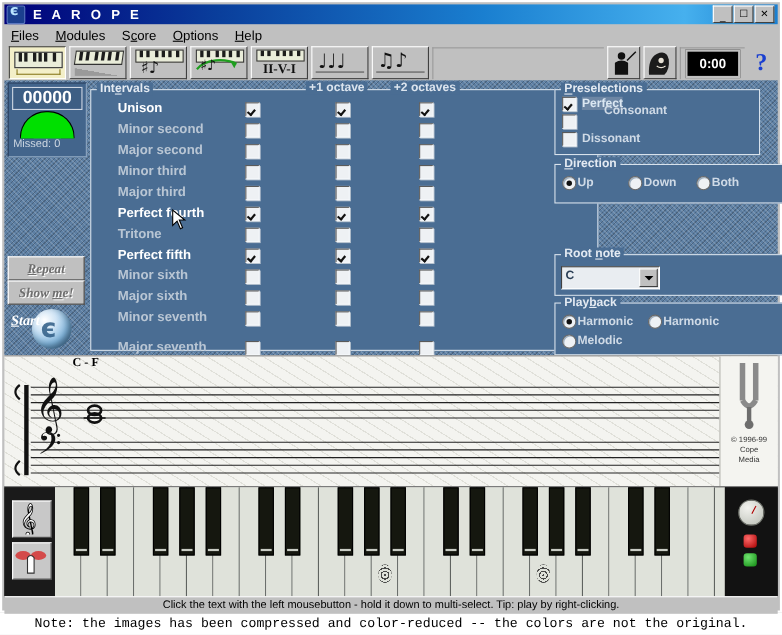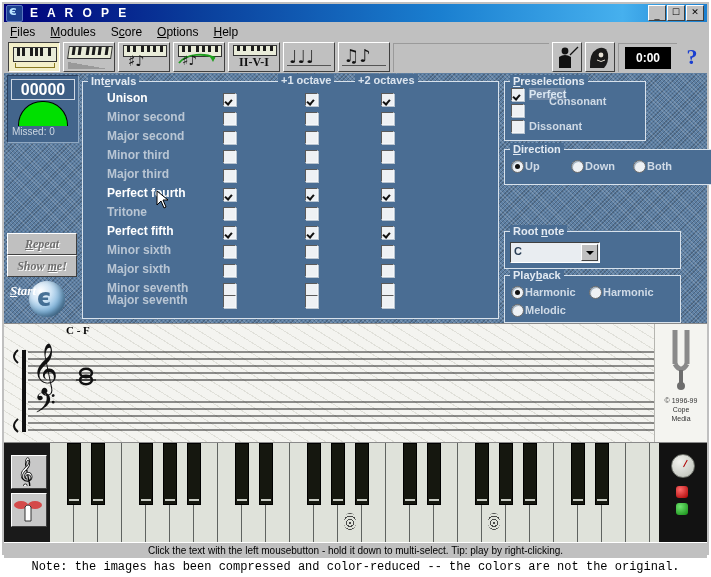--- a/index.html
+++ b/index.html
@@ -90,7 +90,7 @@
                font-family:"DejaVu Sans",sans-serif;font-weight:bold;opacity:.85;}
 
   
-  .grp{position:absolute;border:1px solid #d8e2ec;}
+  .grp{position:absolute;border:1px solid #d8e2ec;padding-left:45px;}
   .grp > .legend{position:absolute;top:-7px;left:5px;background:#4a6d93;padding:0 3px;
                  color:#e3eaf2;font-size:11px;font-weight:bold;font-family:"Liberation Sans",sans-serif;}
   .grp > .legend u{text-decoration:underline;}

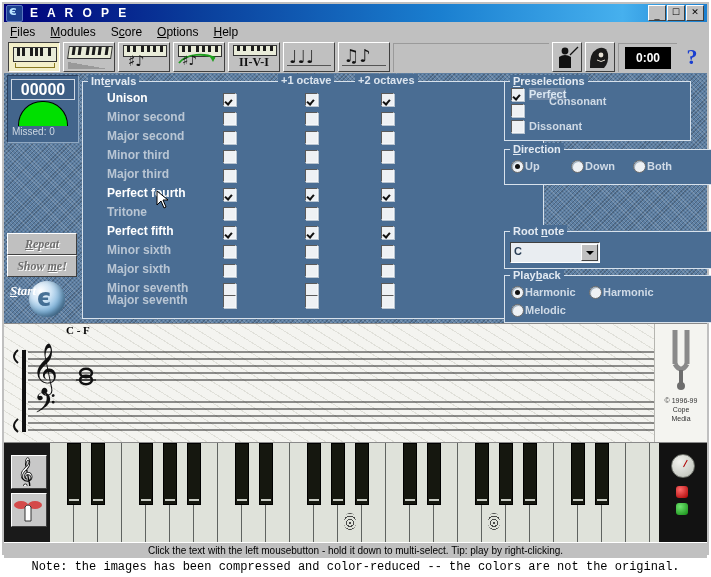--- a/index.html
+++ b/index.html
@@ -396,7 +396,7 @@
             <div class="cb" style="left: 222px;"></div>
             <div class="cb" style="left: 298px;"></div>
           </div>
-          <div class="irow" style="top: 210px;">
+          <div class="irow" style="top: 225px;">
             <div class="iname">Major seventh</div>
             <div class="cb" style="left: 140px;"></div>
             <div class="cb" style="left: 222px;"></div>

